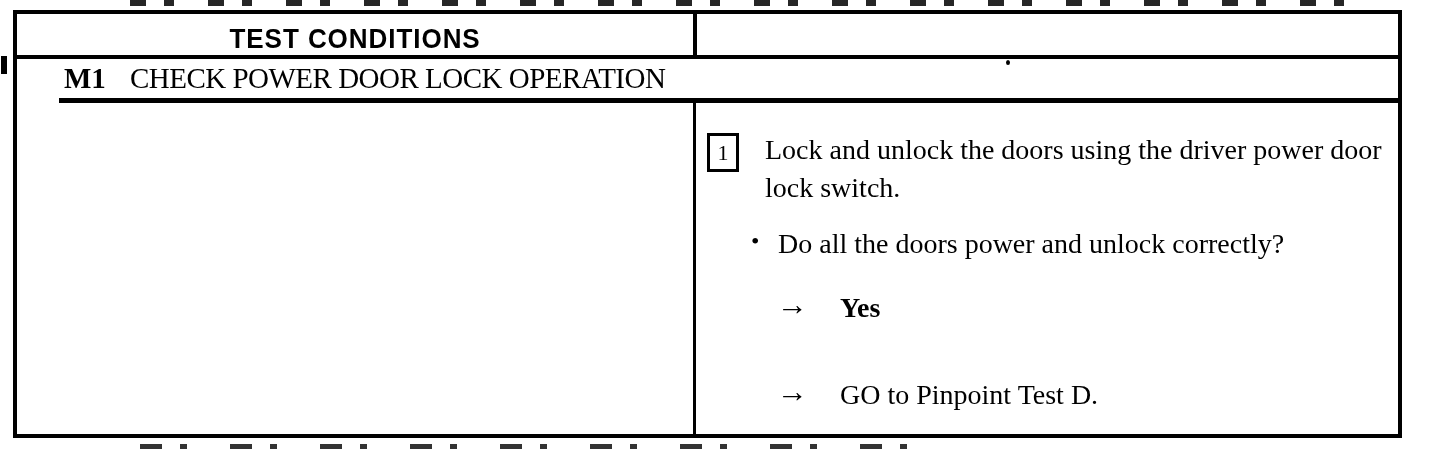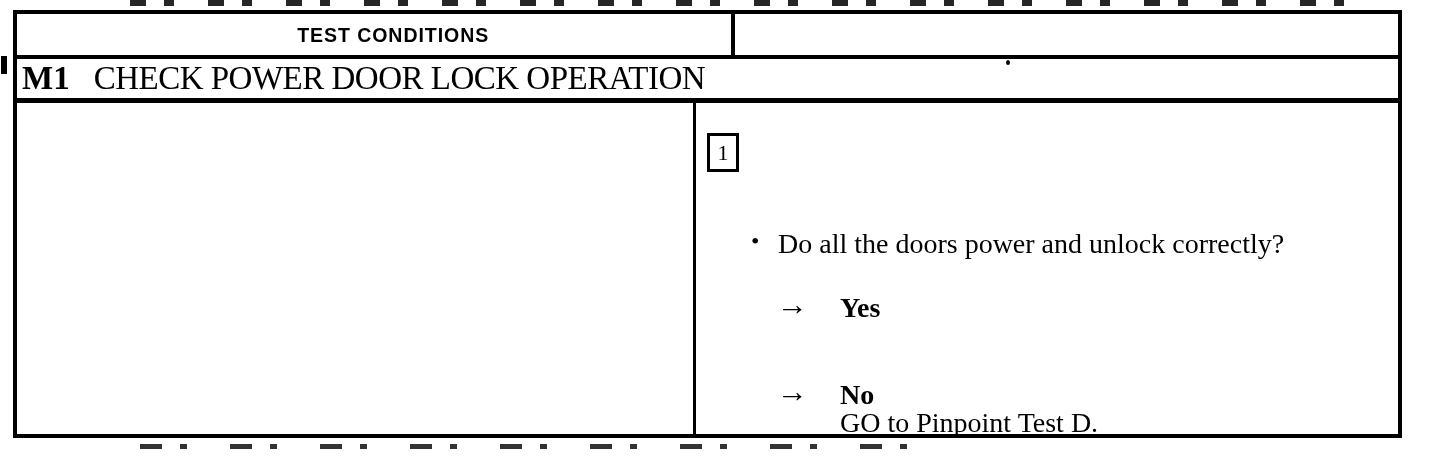--- a/index.html
+++ b/index.html
@@ -67,13 +67,12 @@
   }
   .hcell {
     display: flex;
-    align-items: center;
+    align-items: flex-end;
     justify-content: center;
     font-family: "Liberation Sans", sans-serif;
     font-weight: bold;
-    font-size: 21px;
+    font-size: 28px;
     white-space: nowrap;
-    margin-left: 38px;
   }
   .hcell.left {
     width: 676px;

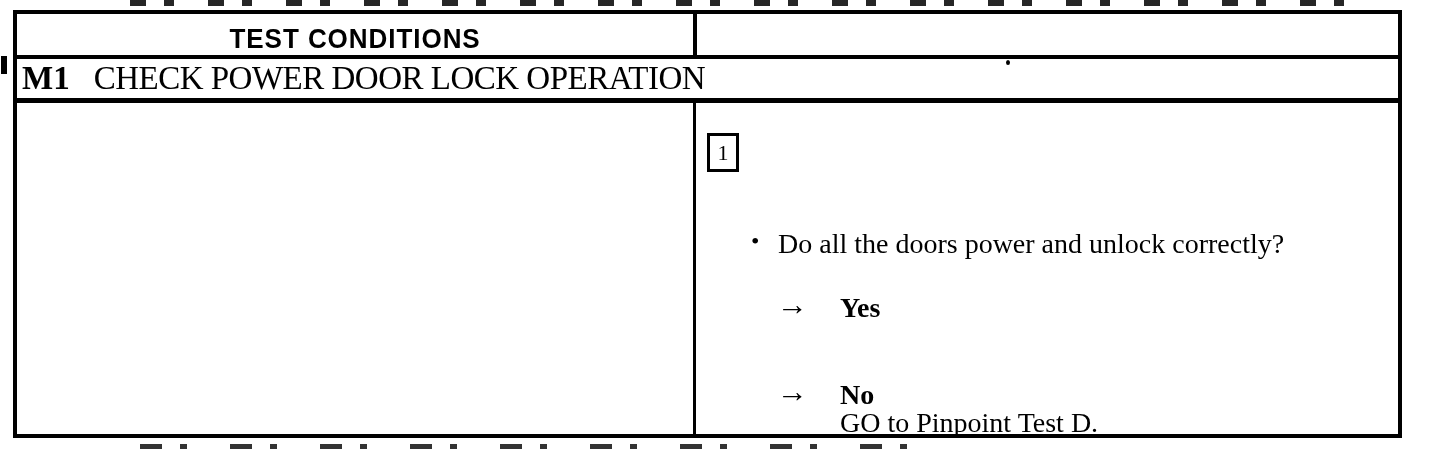--- a/index.html
+++ b/index.html
@@ -94,9 +94,10 @@
     border-bottom: 5px solid #000;
     display: flex;
     align-items: center;
-    font-size: 33px;
+    font-size: 29px;
     padding-left: 5px;
     white-space: nowrap;
+    margin-left: 42px;
   }
   .test-id {
     font-weight: bold;

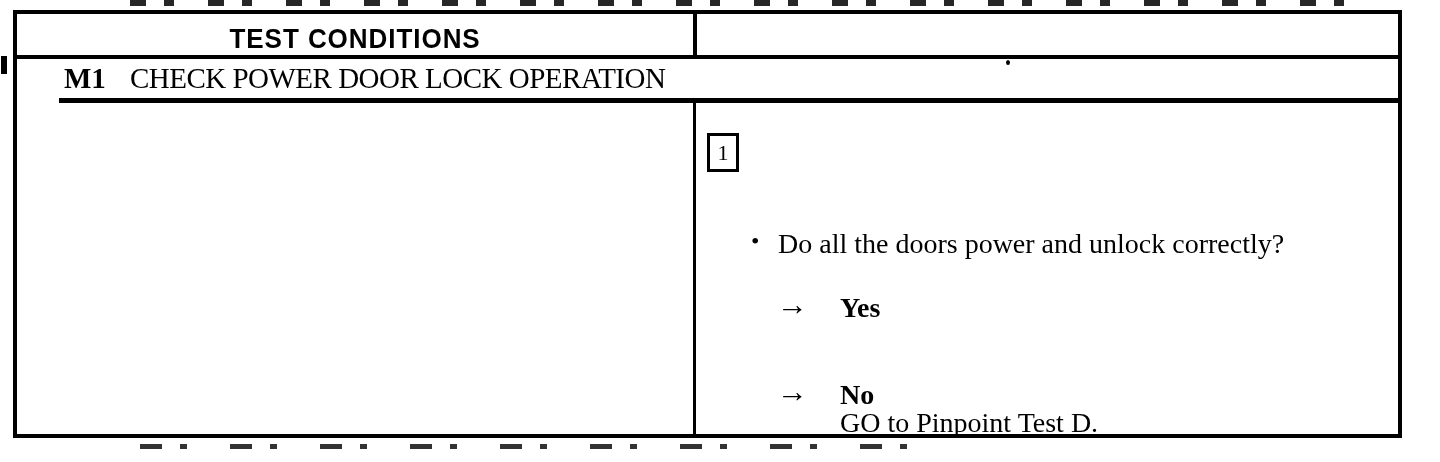--- a/index.html
+++ b/index.html
@@ -193,6 +193,7 @@
       <div class="body-right">
 
         <div class="step-box">1</div>
+        <div class="step-text">Lock and unlock the doors using the driver power door lock switch.</div>
 
         <div class="question">
           <span class="bullet">•</span>

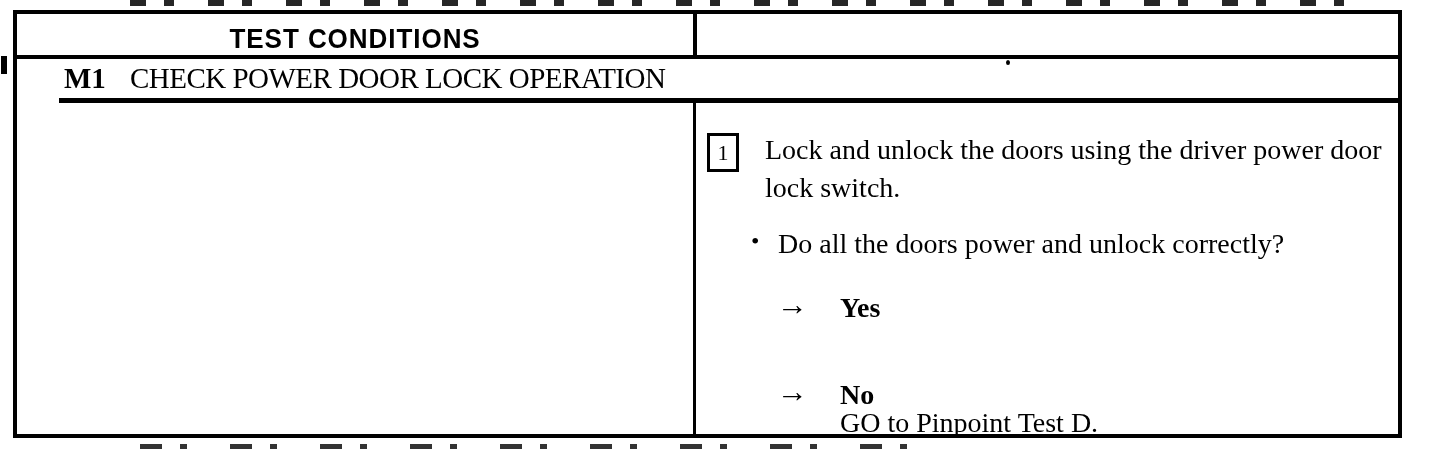--- a/index.html
+++ b/index.html
@@ -210,7 +210,6 @@
         <div class="result no">
           <span class="arrow">→</span>
           <div class="result-body">
-            <div class="bold">No</div>
             <div>GO to Pinpoint Test D.</div>
           </div>
         </div>

